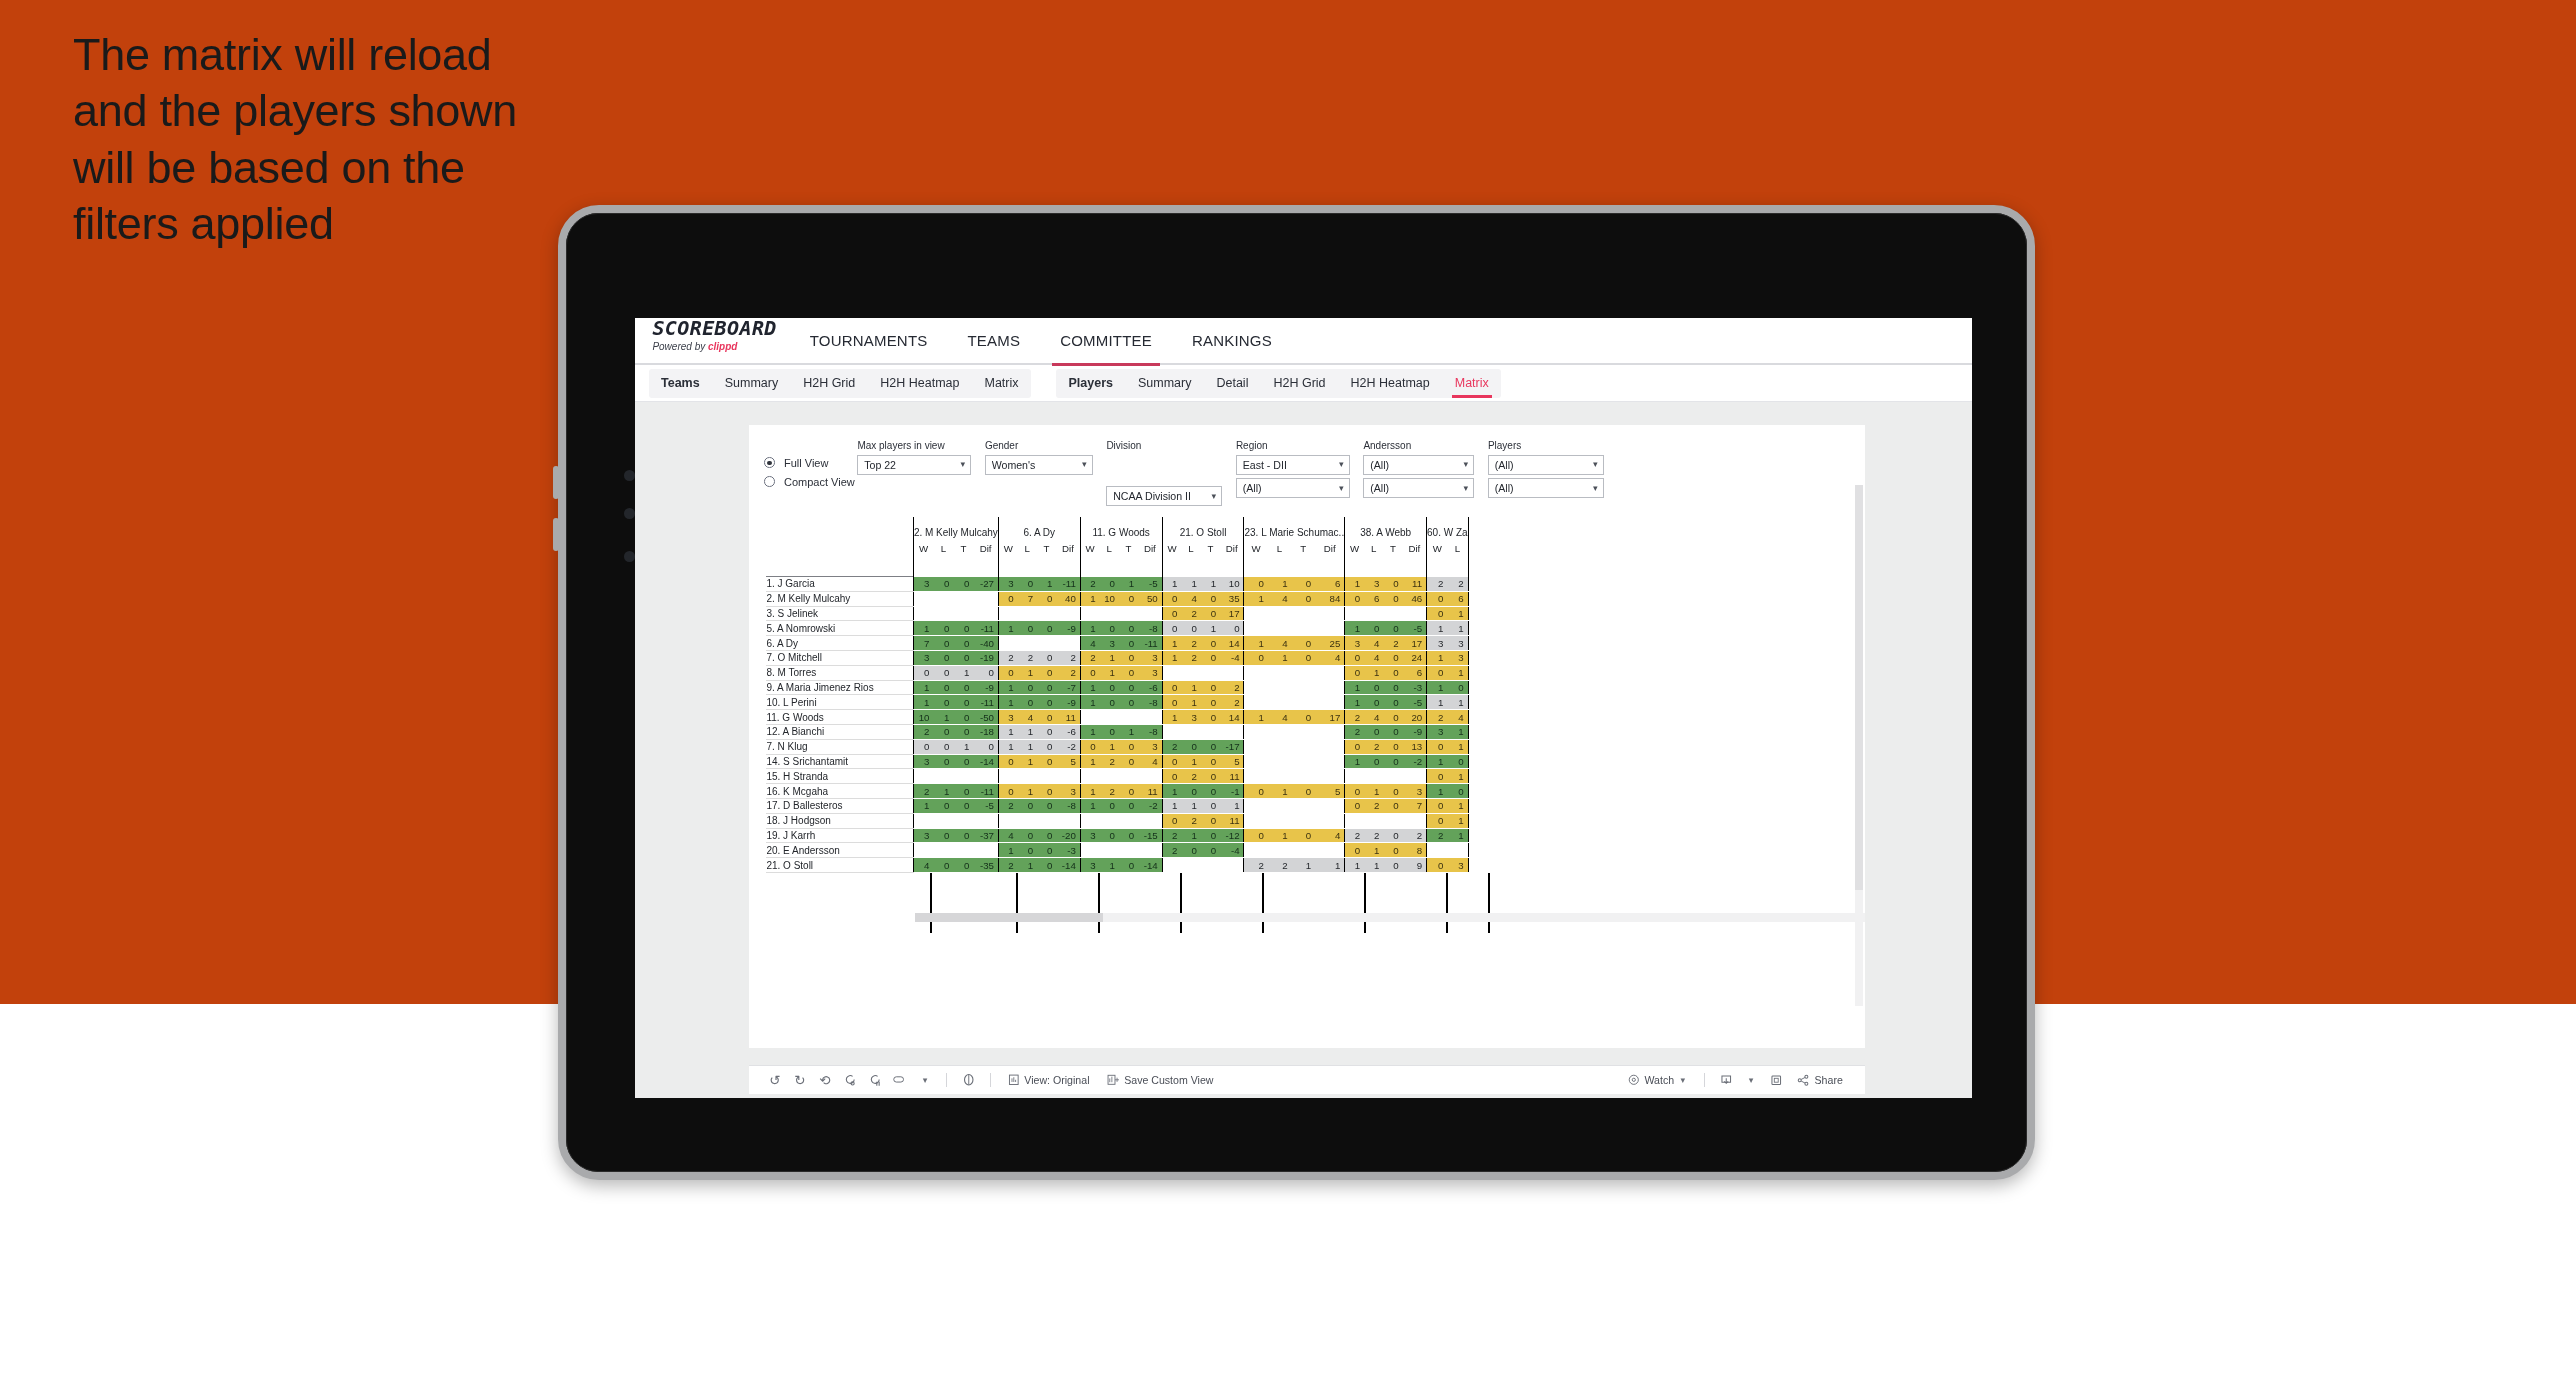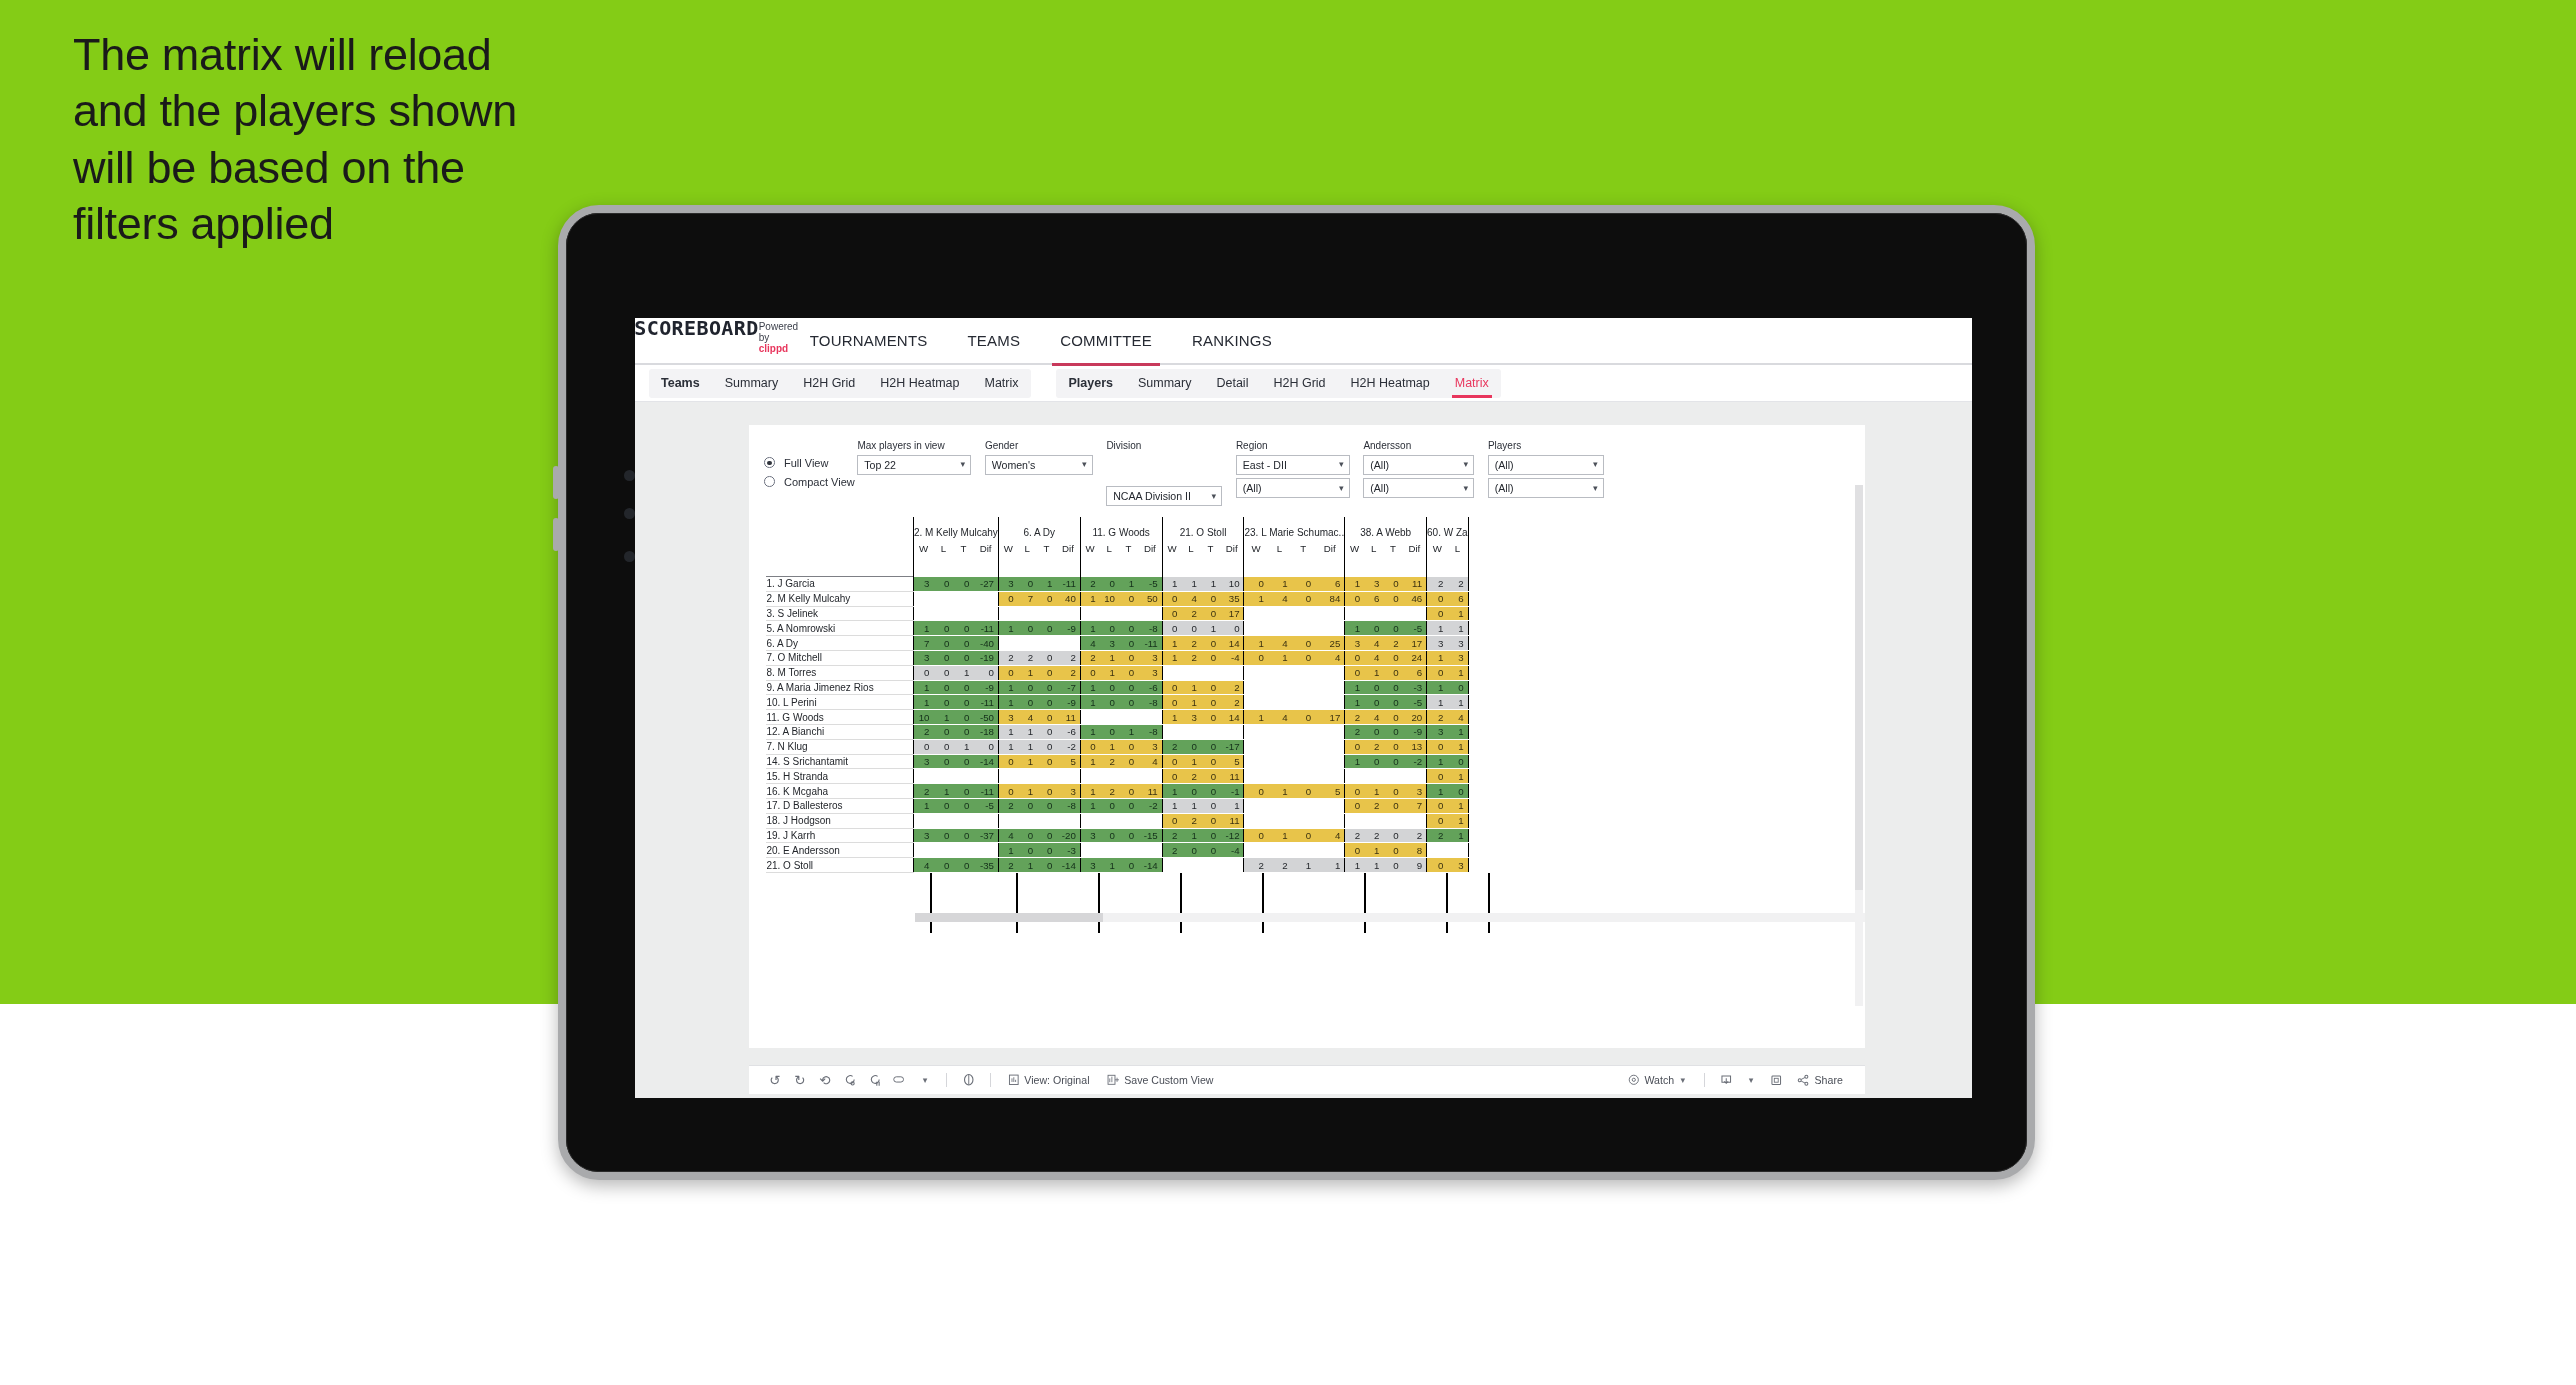--- a/index.html
+++ b/index.html
@@ -10,7 +10,7 @@
     font-family: "Liberation Sans", sans-serif;
     overflow: hidden;
   }
-  #root { position: relative; width: 2576px; height: 1004px; background: #84cc16; }
+  #root { position: relative; width: 2576px; height: 1004px; background: #c2410c; }
 
   
   .annot {

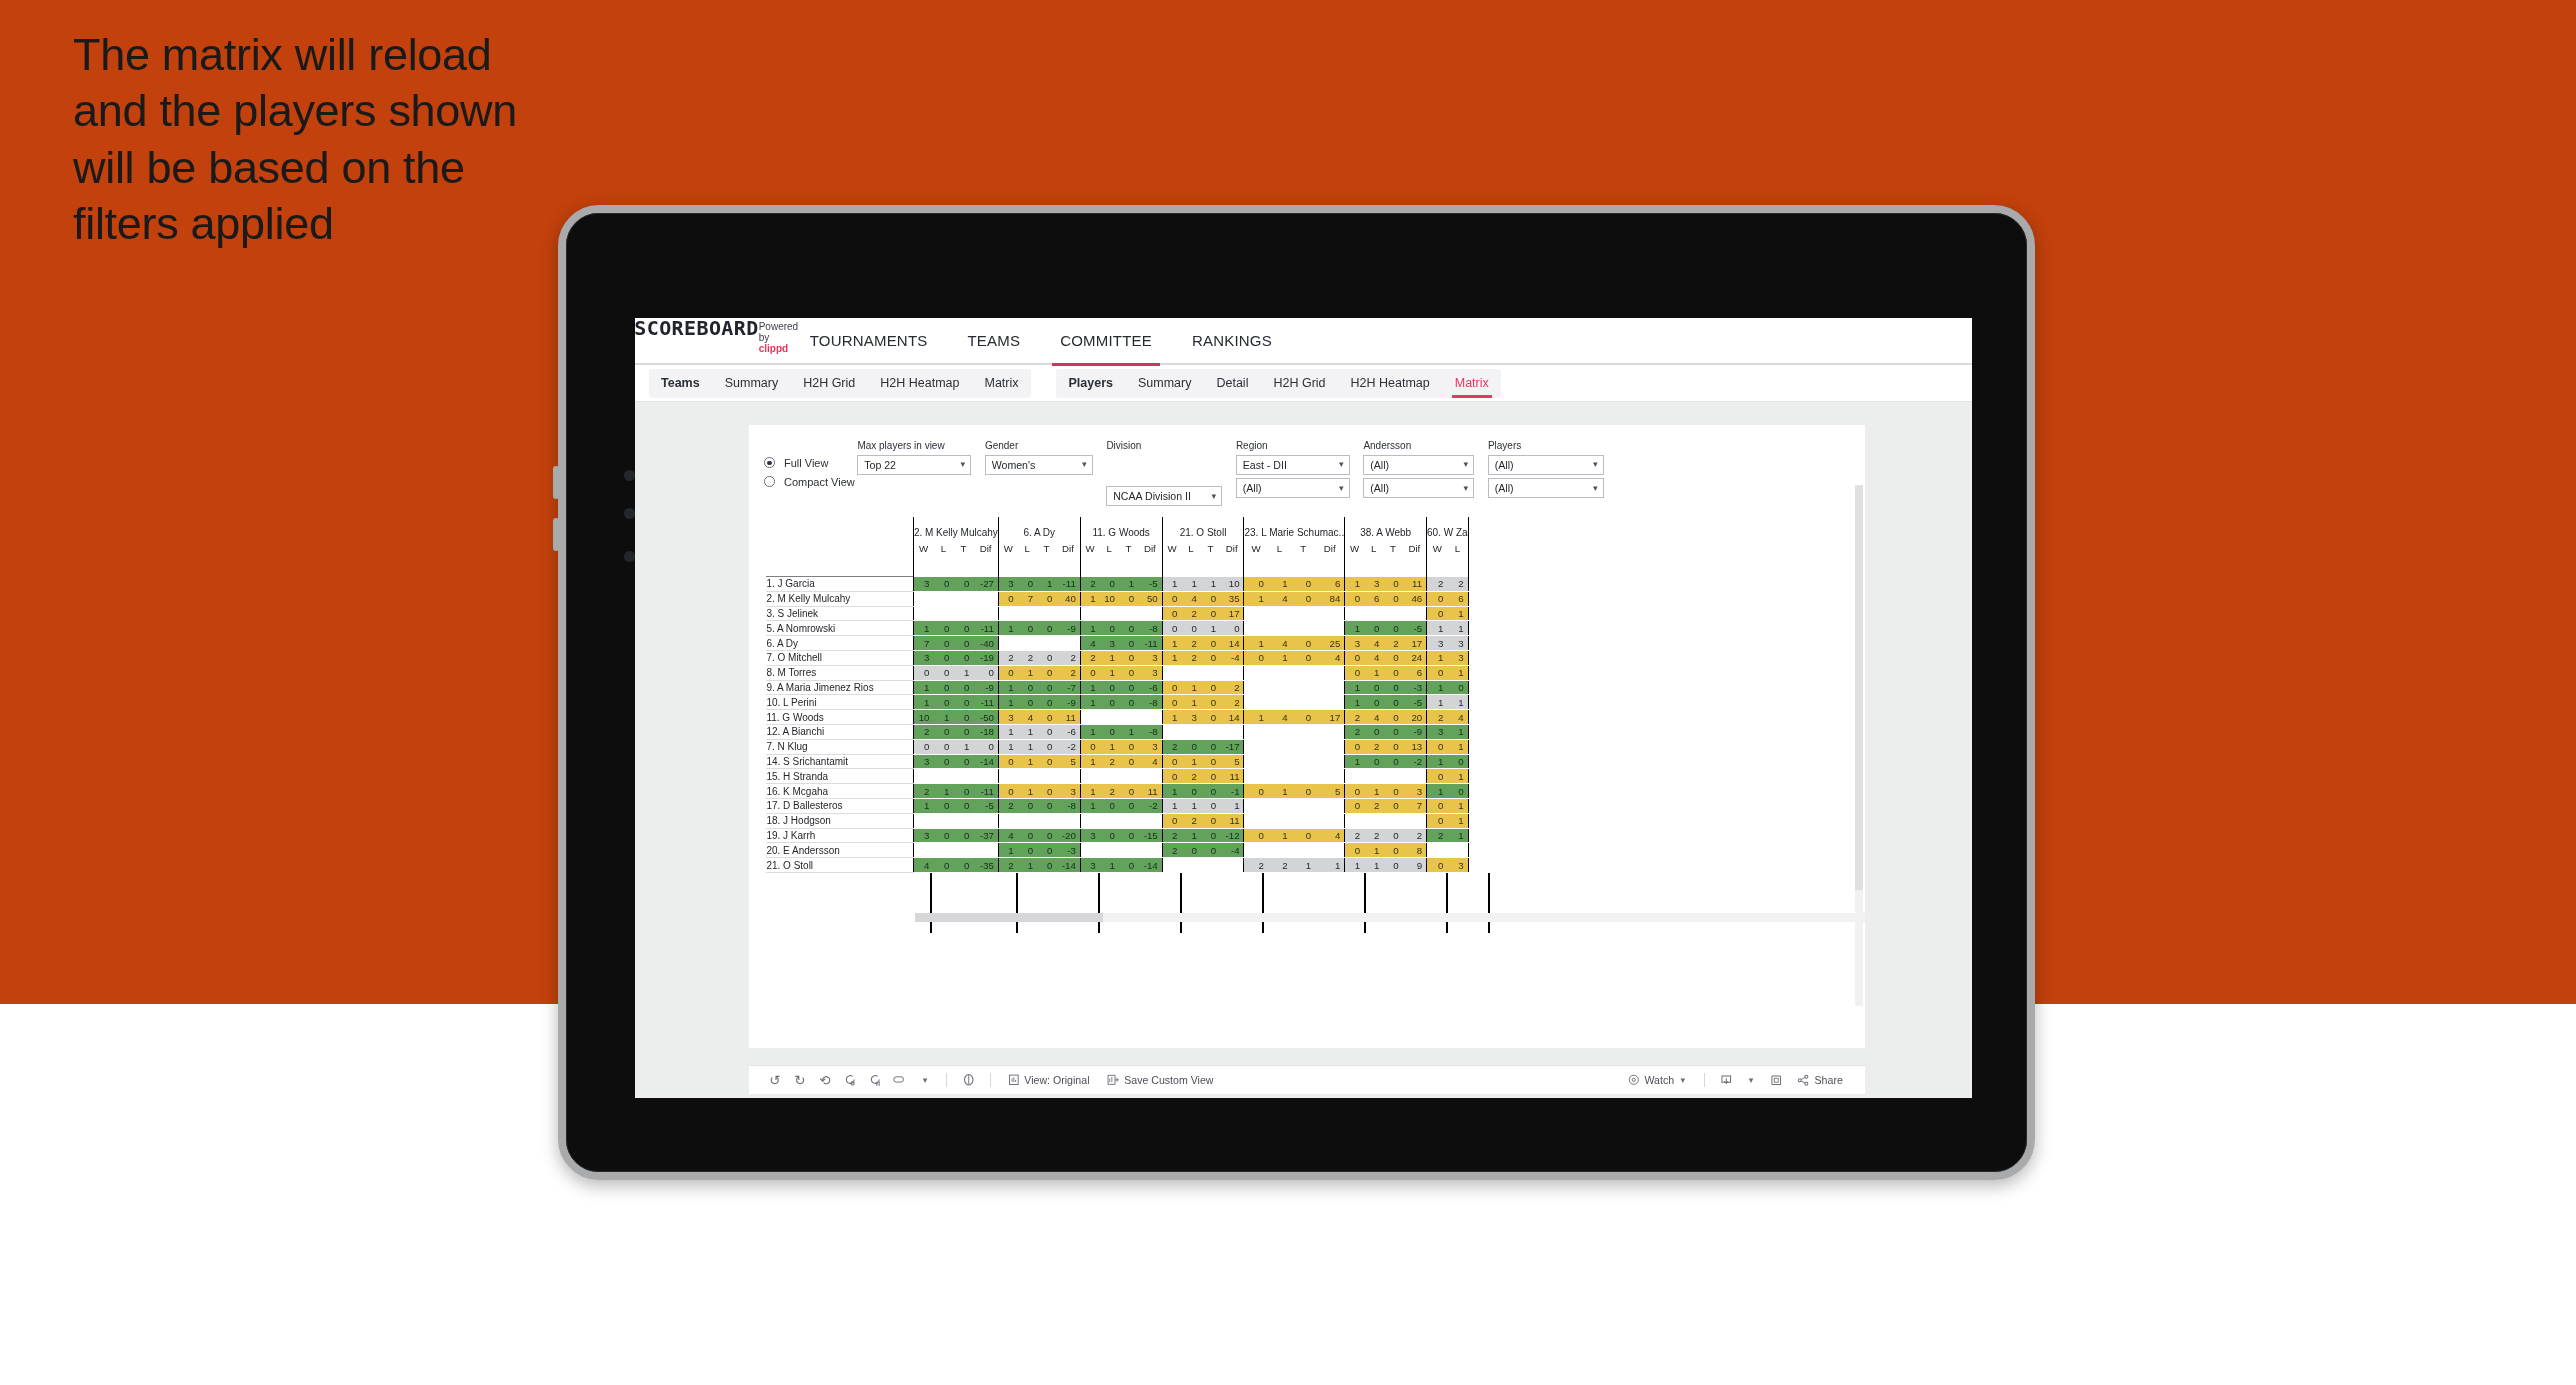--- a/index.html
+++ b/index.html
@@ -65,7 +65,7 @@
     border-bottom: 2.9px solid #d9dade;
     position: relative;
   }
-  .brandbox { width: 145px; display:flex; flex-direction:row; justify-content:center; padding-left: 17.4px; }
+  .brandbox { width: 145px; display:flex; flex-direction:column; padding-left: 17.4px; font-style: italic; }
   .brand-name {
     font-size: 20px; font-weight: 700; letter-spacing: 0.4px; color: #20242e;
     font-family: "DejaVu Sans Mono", monospace; line-height: 1;

